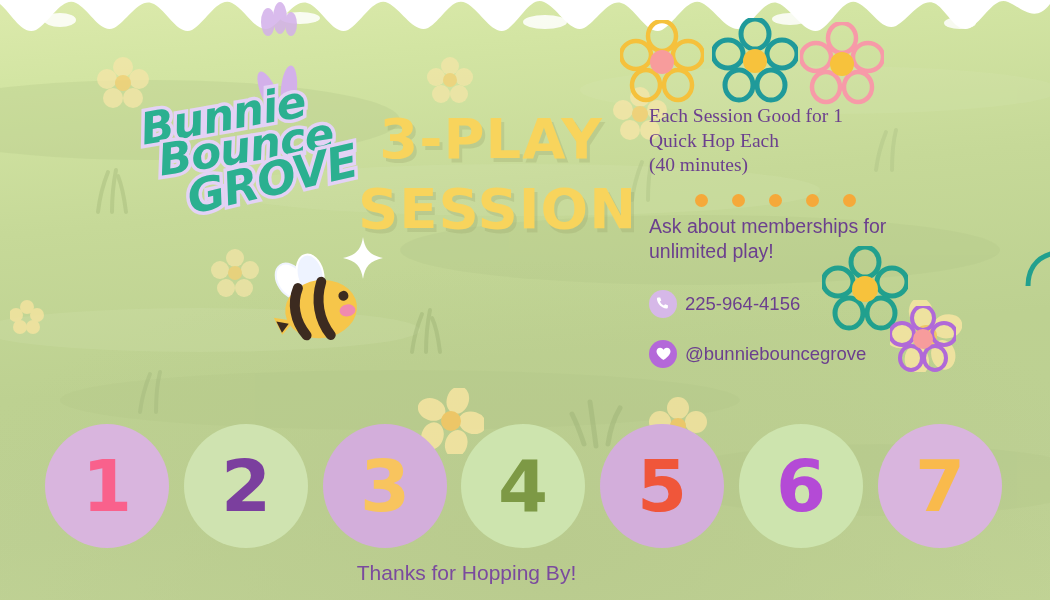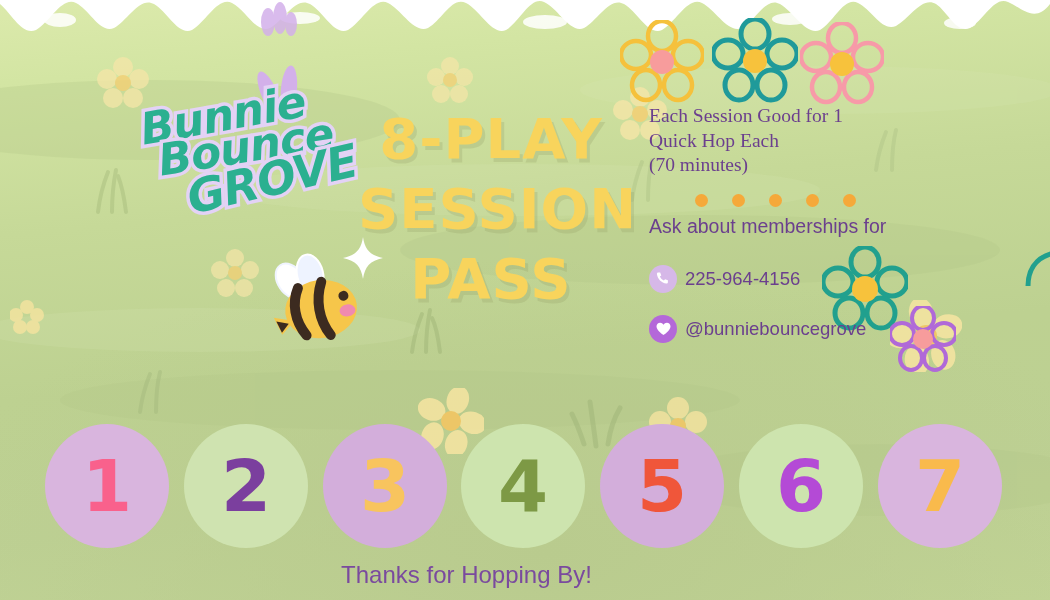--- a/index.html
+++ b/index.html
@@ -342,7 +342,7 @@
   </div>
 
   <div class="title">
-    <div>8-PLAY</div>
+    <div>3-PLAY</div>
     <div>SESSION</div>
     <div>PASS</div>
   </div>

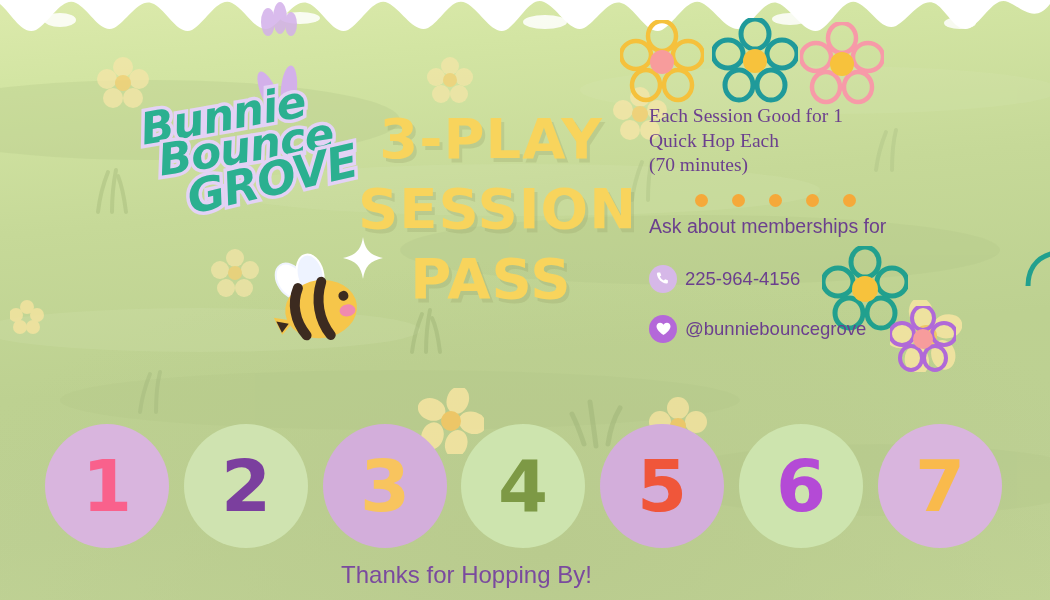--- a/index.html
+++ b/index.html
@@ -375,7 +375,7 @@
     <div class="note">
       <div>Each Session Good for 1</div>
       <div>Quick Hop Each</div>
-      <div>(70 minutes)</div>
+      <div>(40 minutes)</div>
     </div>
 
     <div class="dots">

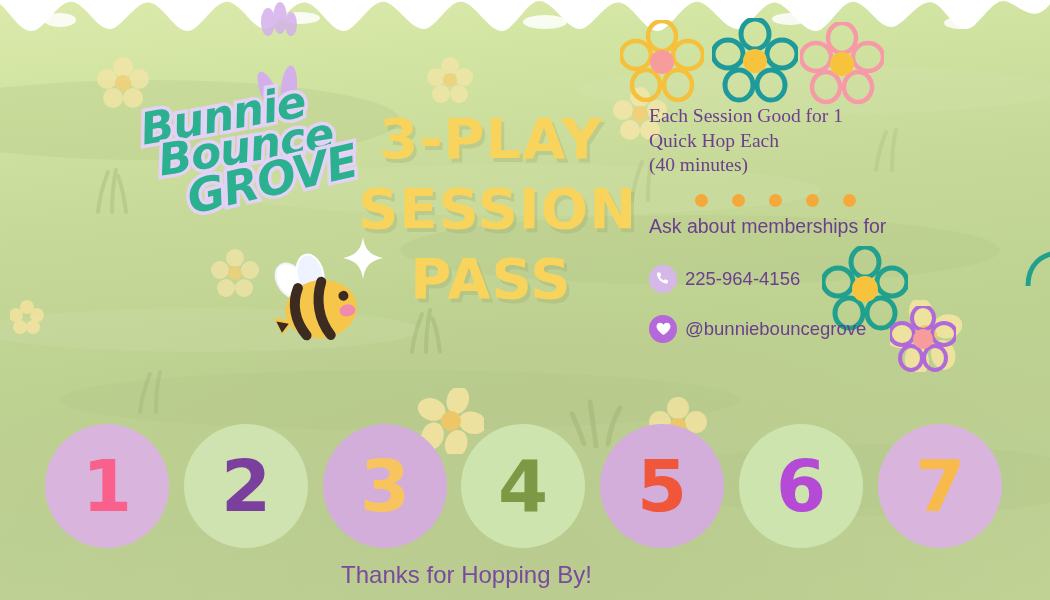--- a/index.html
+++ b/index.html
@@ -344,7 +344,6 @@
   <div class="title">
     <div>3-PLAY</div>
     <div>SESSION</div>
-    <div>PASS</div>
   </div>
 
   <svg class="sparkle" width="42" height="44">

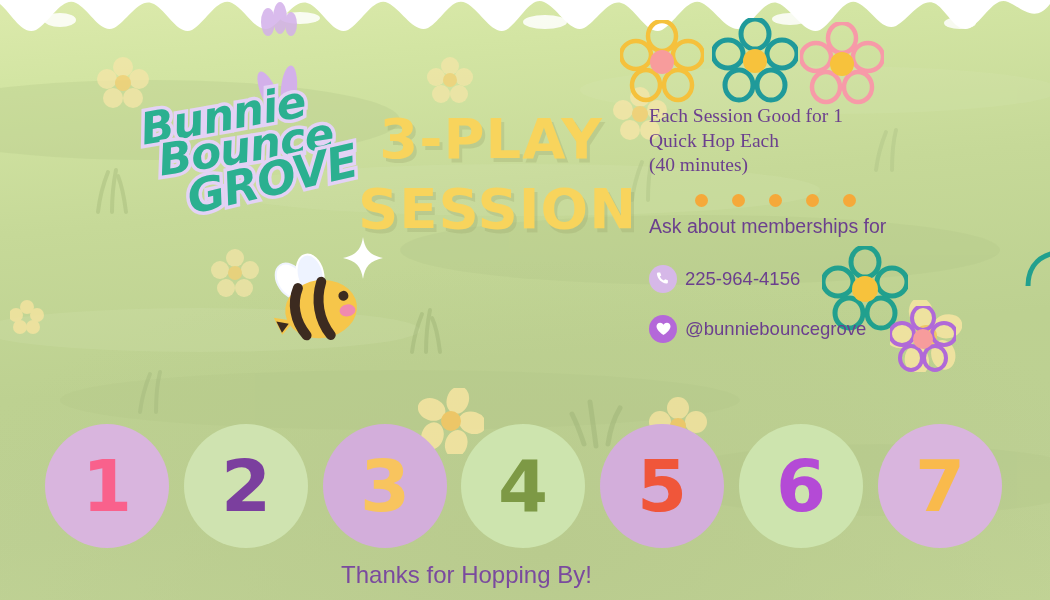--- a/index.html
+++ b/index.html
@@ -387,6 +387,7 @@
 
     <div class="memb">
       <div>Ask about memberships for</div>
+      <div>unlimited play!</div>
     </div>
 
     <div class="contacts">

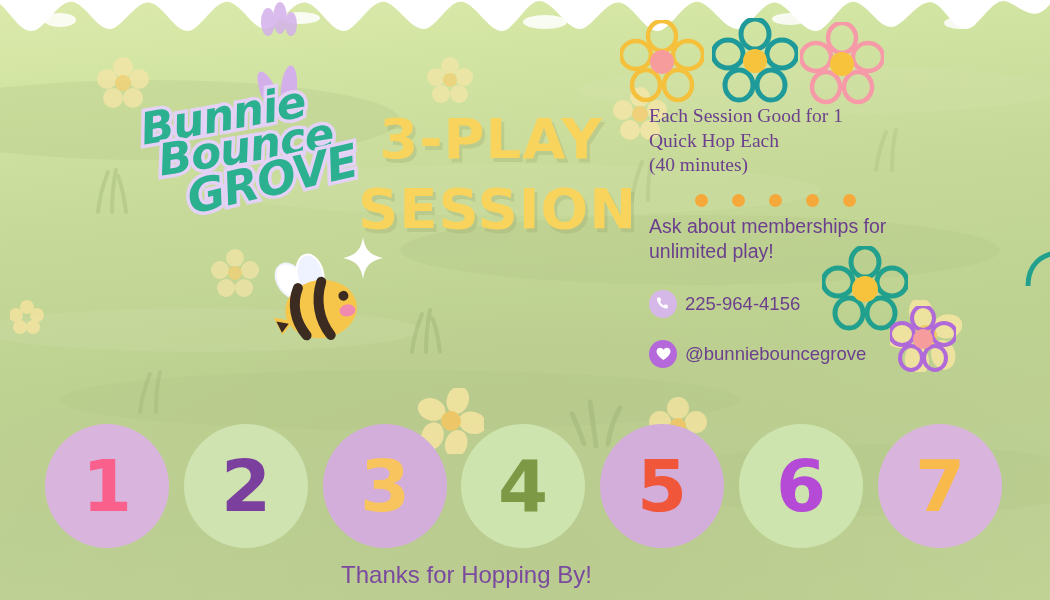--- a/index.html
+++ b/index.html
@@ -96,7 +96,7 @@
   
   .footer{
     position:absolute;left:0;top:561px;width:933px;text-align:center;
-    color:#7a4a9e;font-size:24px;
+    color:#7a4a9e;font-size:21px;
     font-family:"Liberation Sans", sans-serif;
   }
 

